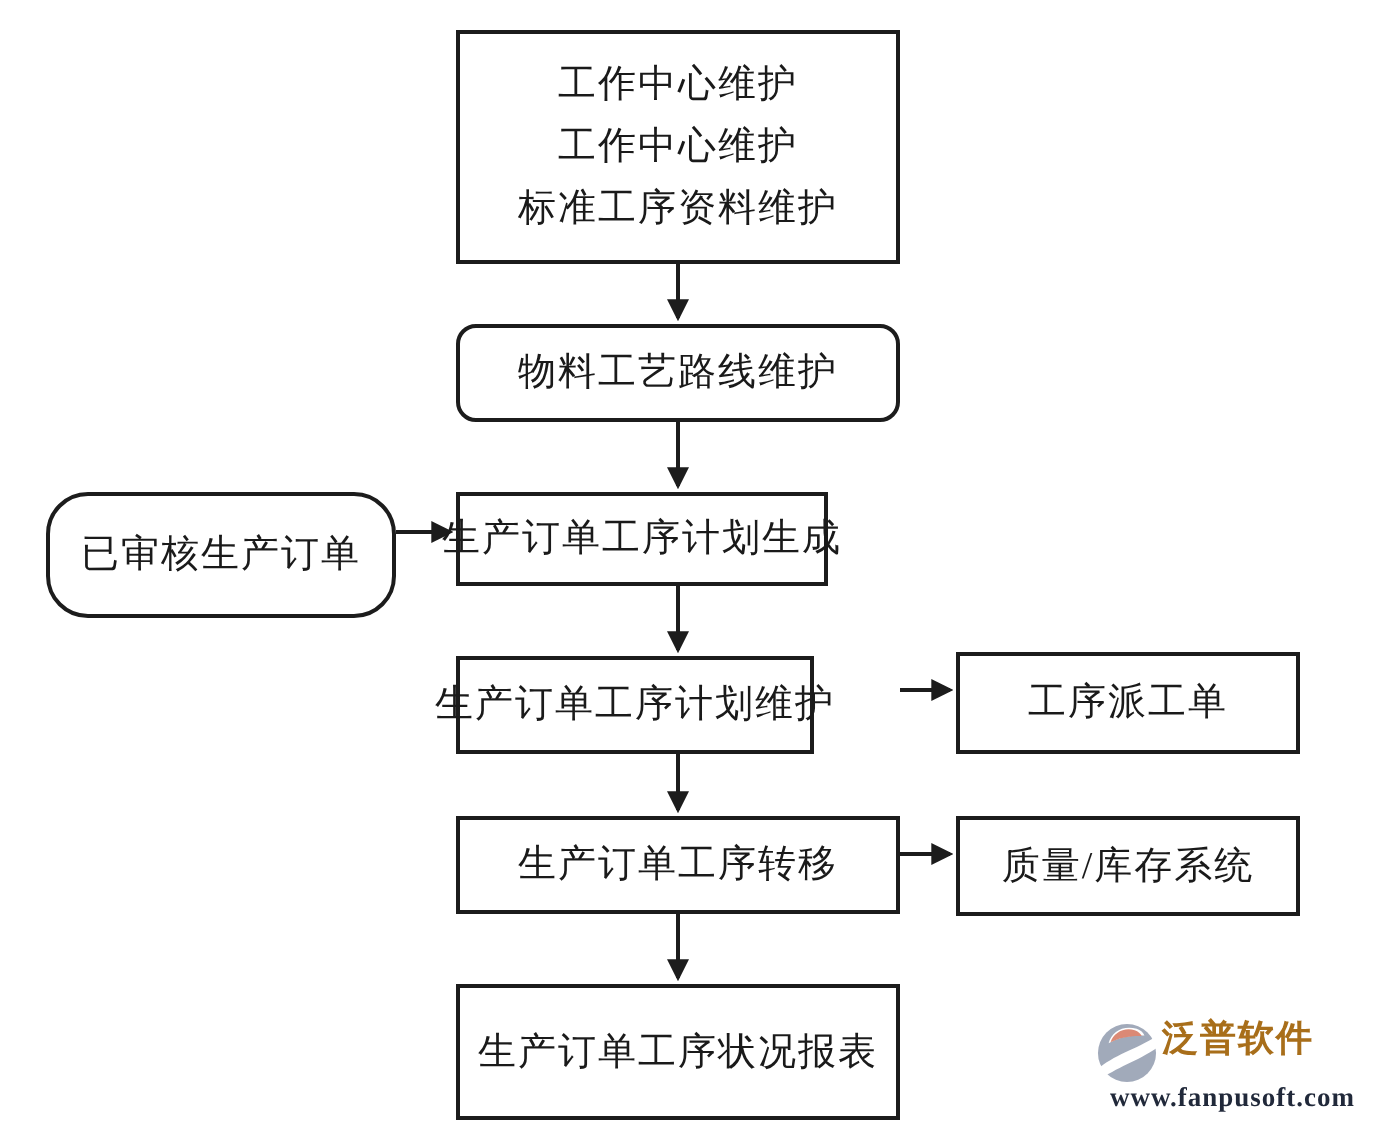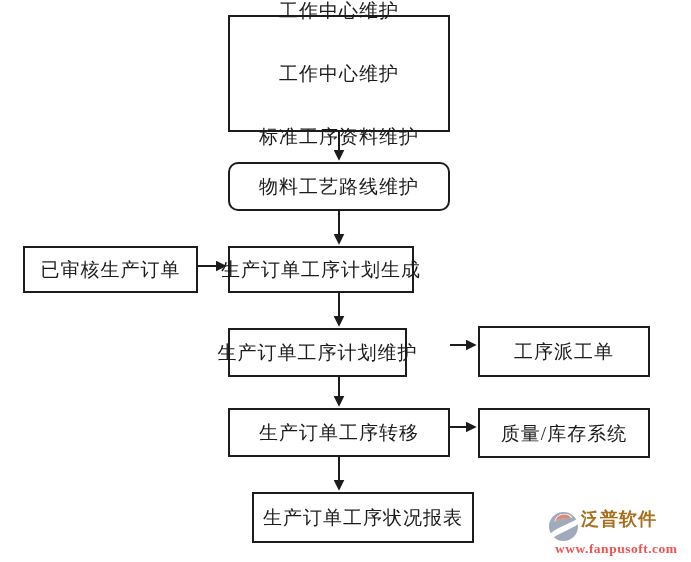--- a/index.html
+++ b/index.html
@@ -35,7 +35,6 @@
     font-size: 19px;
     letter-spacing: 1px;
     z-index: 2;
-    gap: 32px;
   }
   .node span {
     display: block;

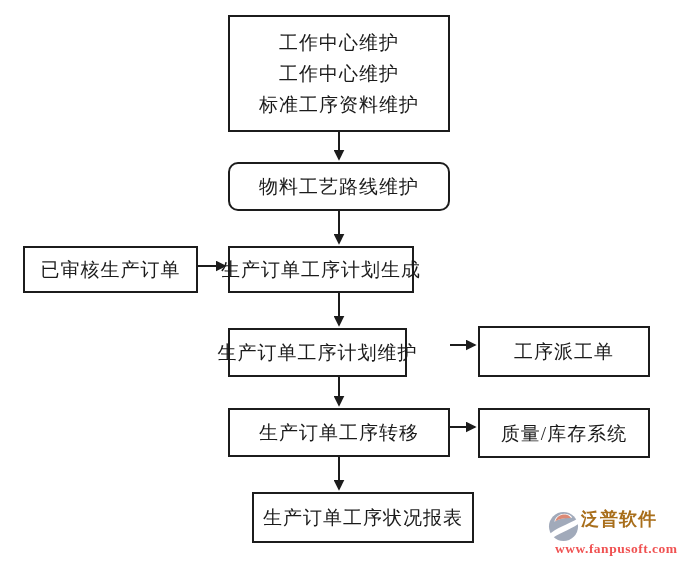--- a/index.html
+++ b/index.html
@@ -44,7 +44,7 @@
   
   .n-master   { left: 228px; top: 15px;  width: 222px; height: 117px; }
   .n-routing  { left: 228px; top: 162px; width: 222px; height: 49px; border-radius: 10px;  }
-  .n-approved { left: 23px;  top: 246px; width: 175px; height: 47px;  }
+  .n-approved { left: 23px;  top: 246px; width: 175px; height: 63px; border-radius: 21px;  }
   .n-generate { left: 228px; top: 246px; width: 186px; height: 47px;  }
   .n-maintain { left: 228px; top: 328px; width: 179px; height: 49px;  }
   .n-dispatch { left: 478px; top: 326px; width: 172px; height: 51px; text-align: center;  }

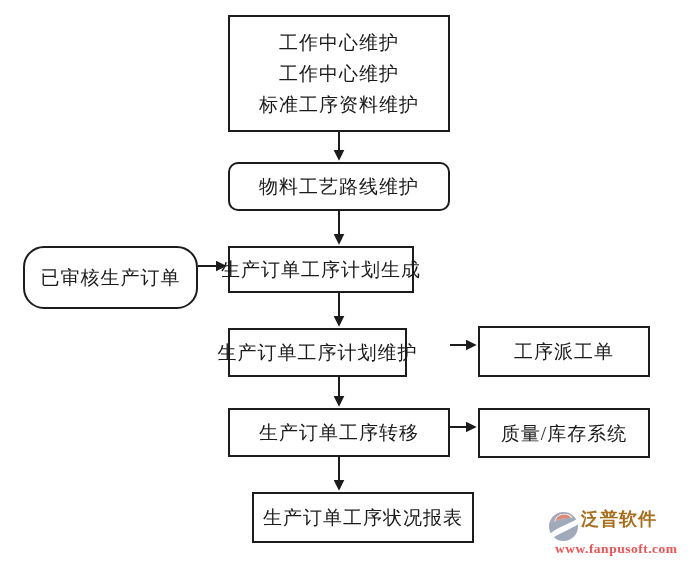--- a/index.html
+++ b/index.html
@@ -50,7 +50,7 @@
   .n-dispatch { left: 478px; top: 326px; width: 172px; height: 51px; text-align: center;  }
   .n-transfer { left: 228px; top: 408px; width: 222px; height: 49px;  }
   .n-quality  { left: 478px; top: 408px; width: 172px; height: 50px;  }
-  .n-report   { left: 228px; top: 492px; width: 222px; height: 51px; margin-left: 24px;  }
+  .n-report   { left: 228px; top: 492px; width: 222px; height: 68px;  }
 
   
   .watermark {

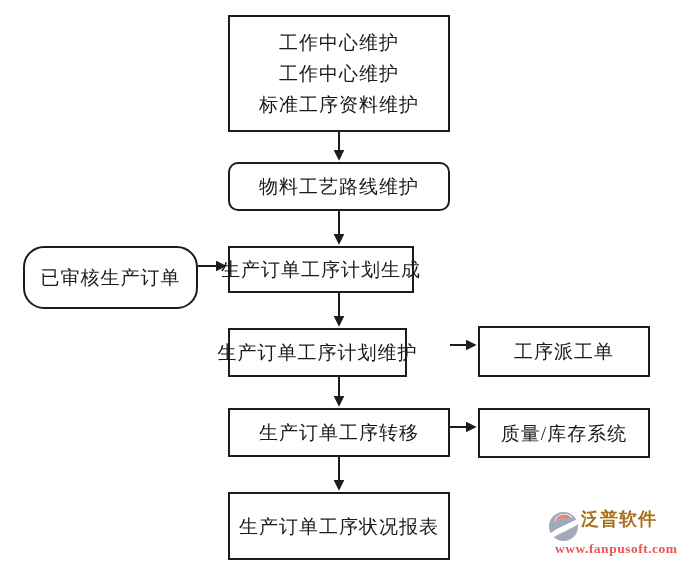--- a/index.html
+++ b/index.html
@@ -85,7 +85,7 @@
     top: 37px;
     font-size: 13.5px;
     font-weight: bold;
-    color: #ef4444;
+    color: #0f172a;
     letter-spacing: 0.5px;
     white-space: nowrap;
   }

